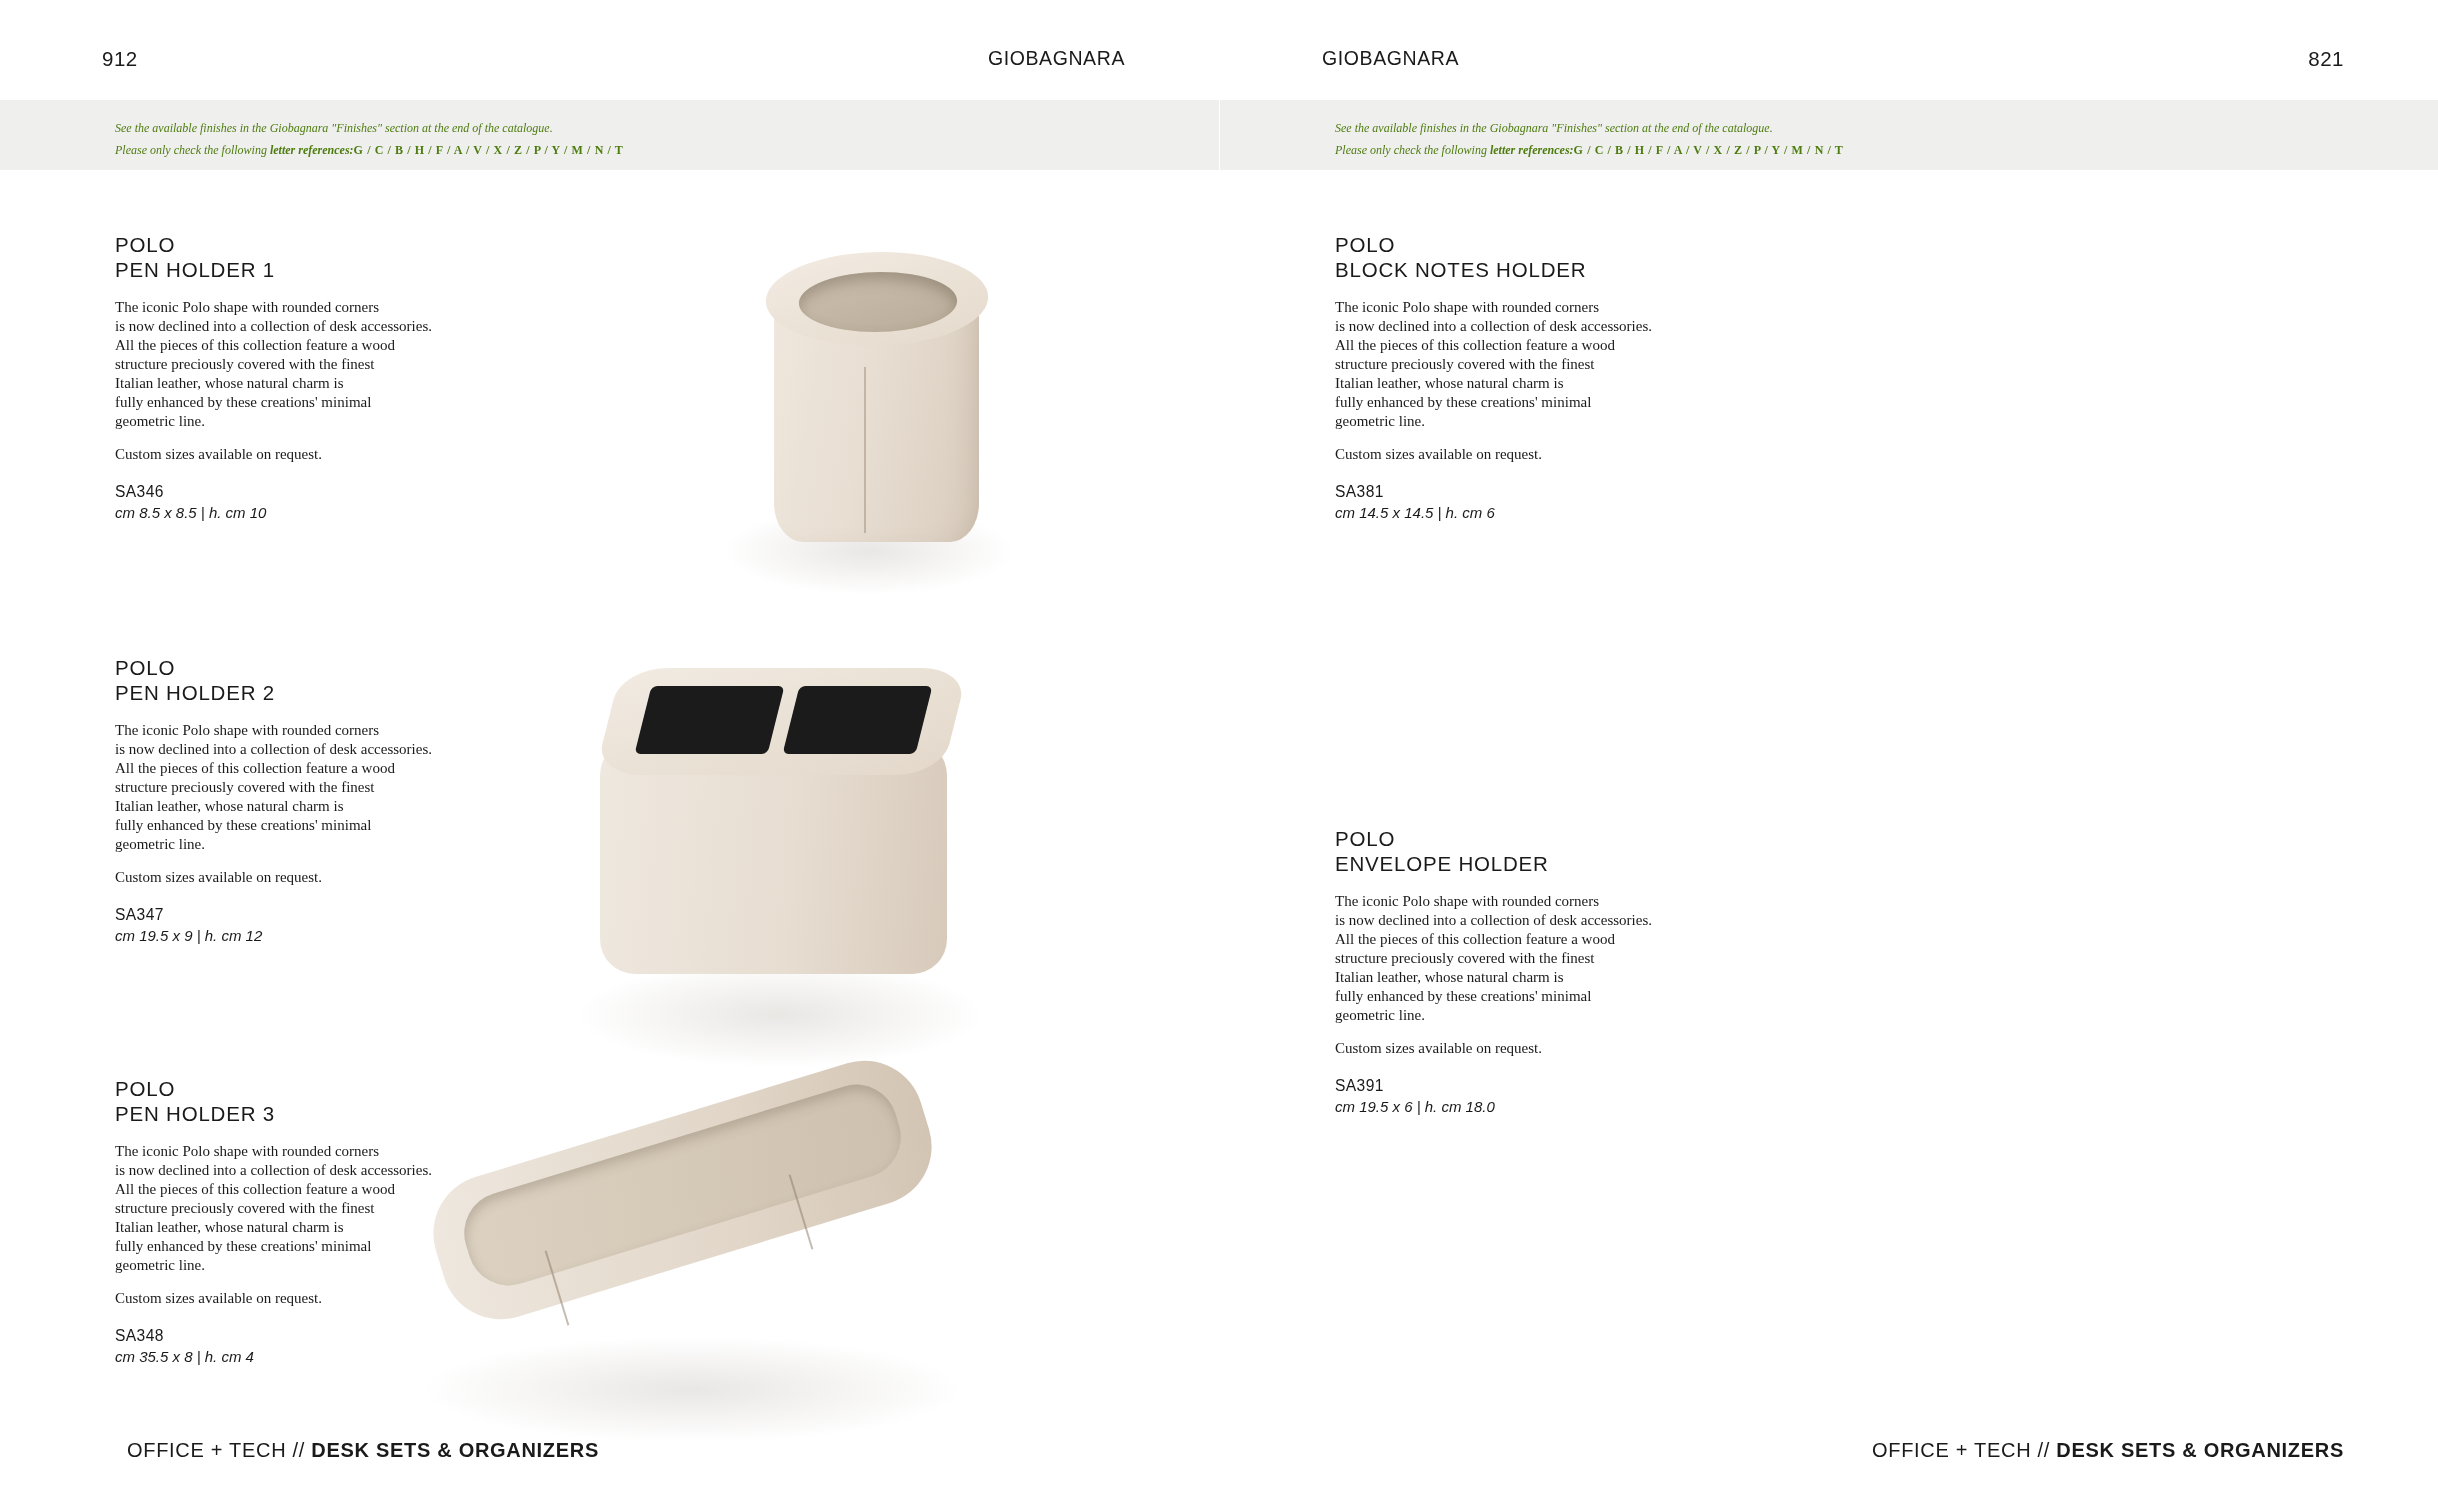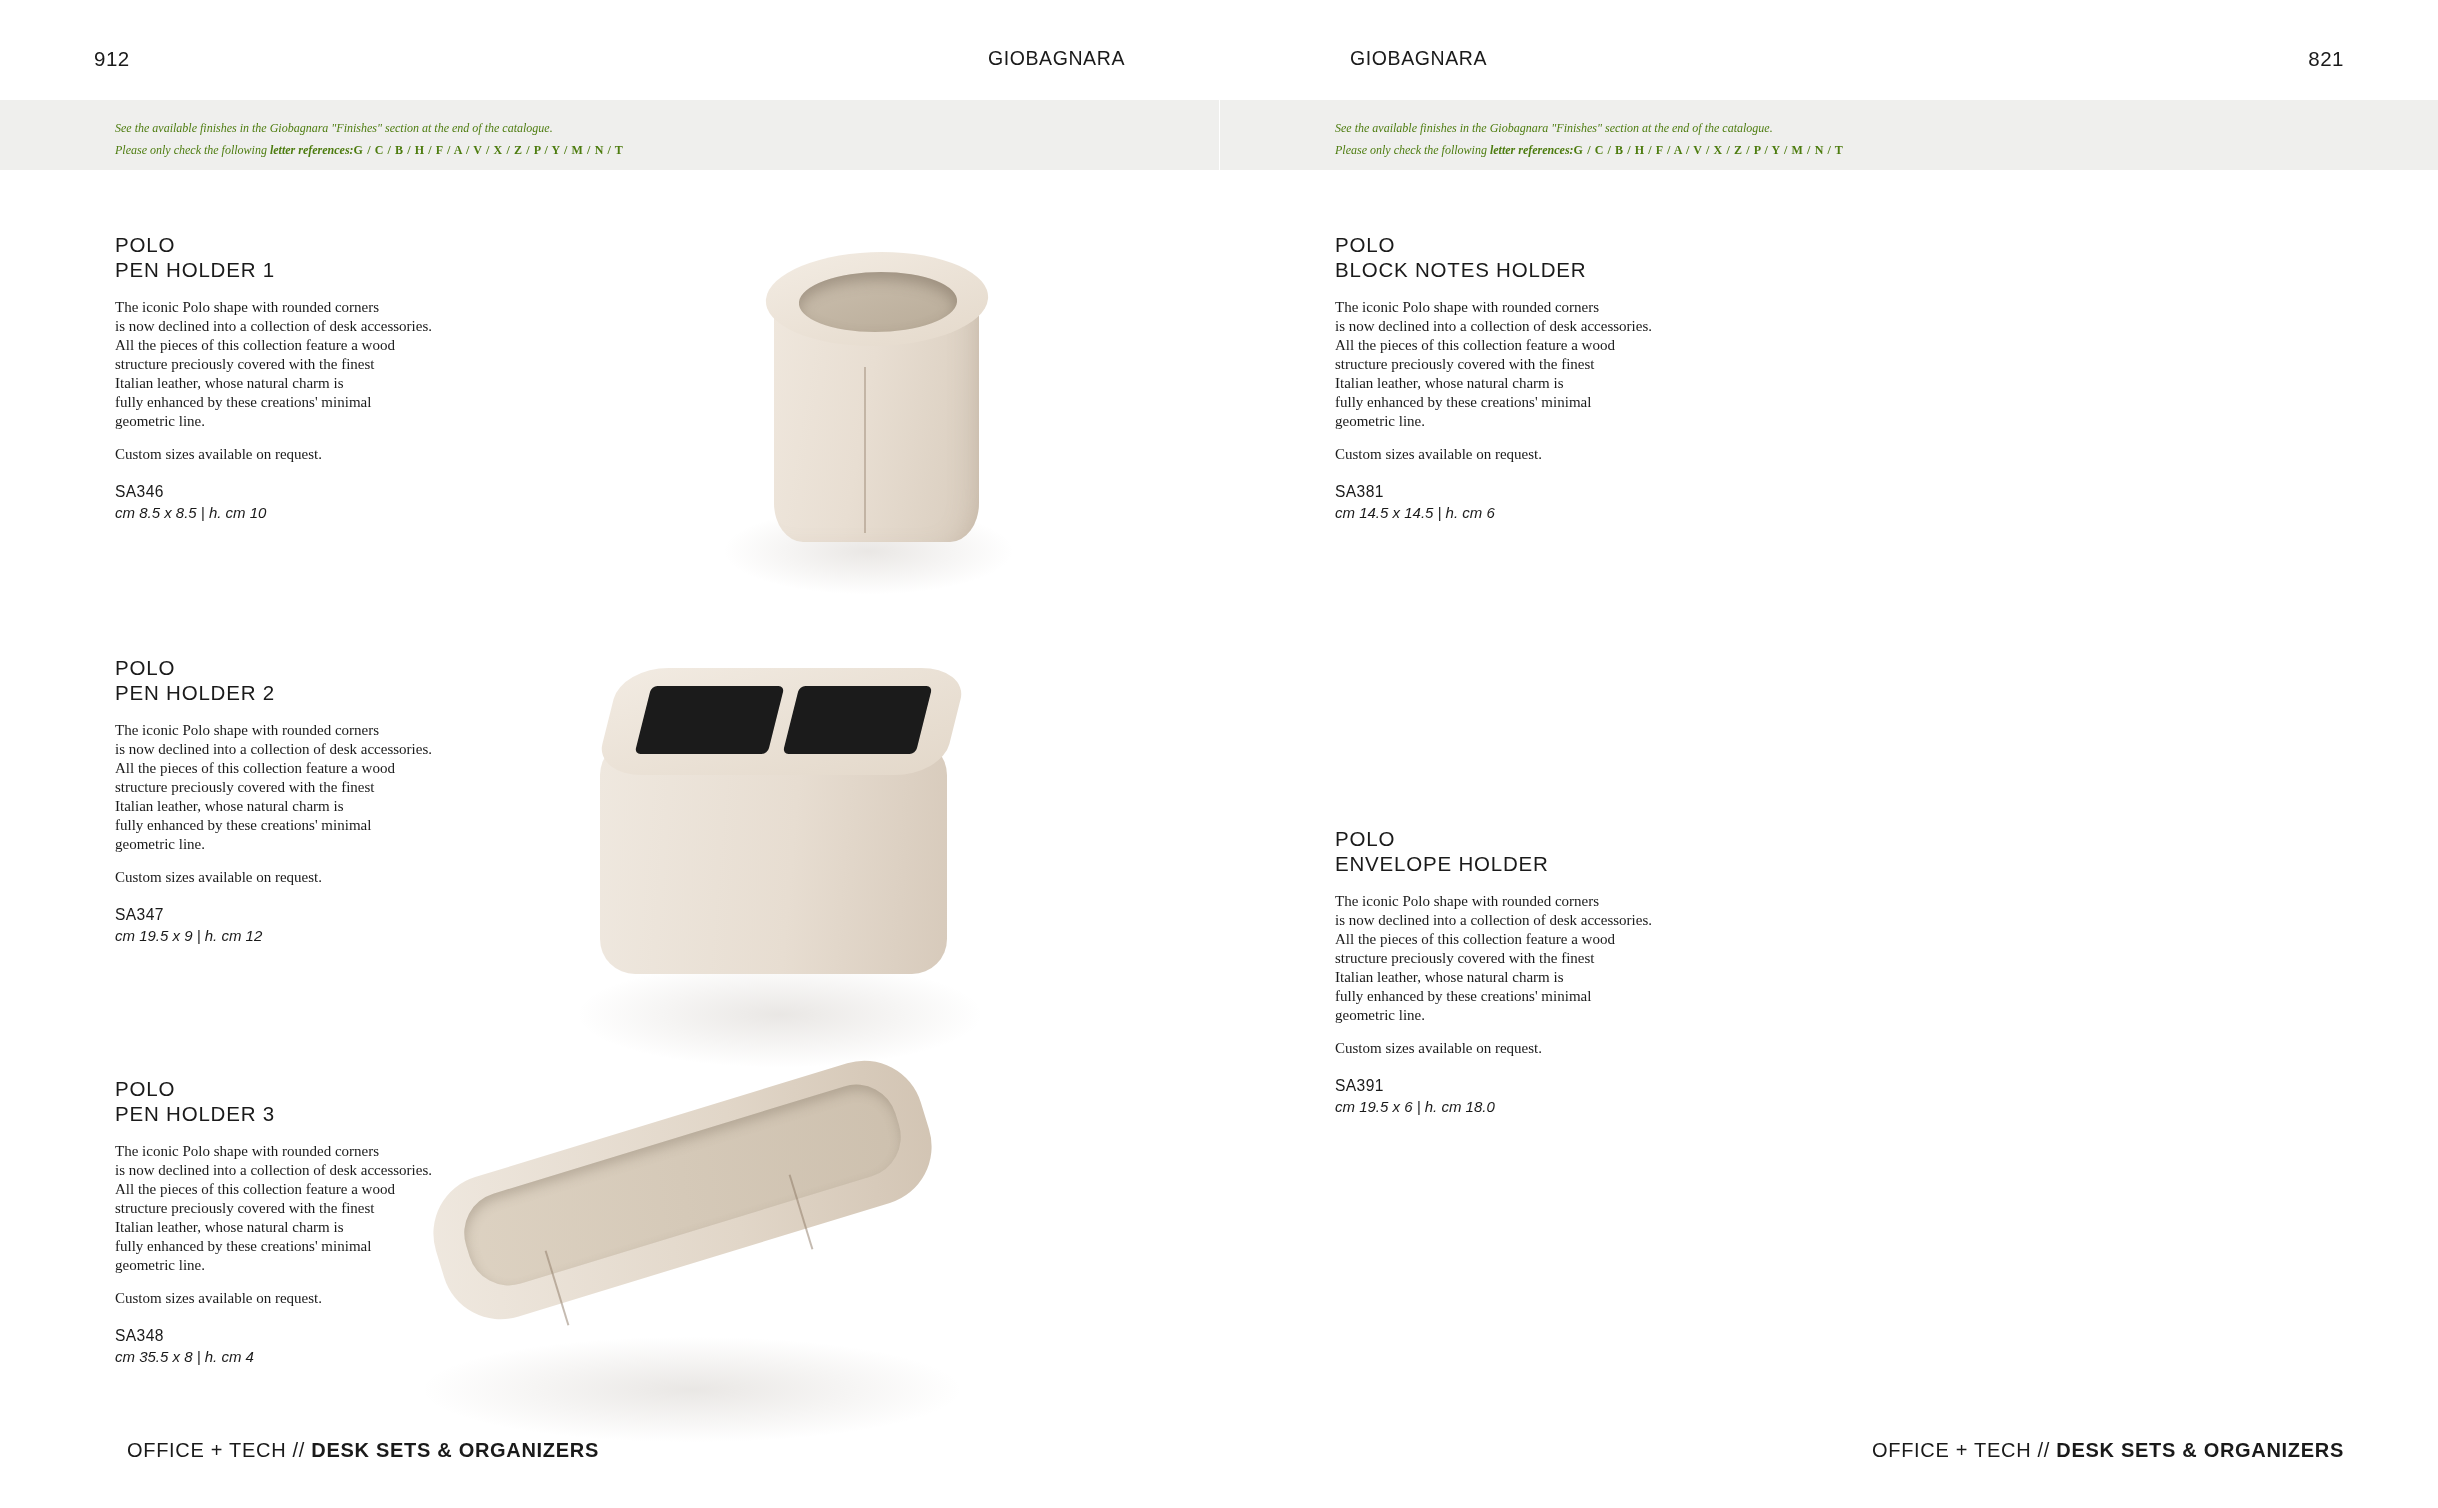--- a/index.html
+++ b/index.html
@@ -29,7 +29,7 @@
   .pg-header {
     position: absolute;
     top: 47px;
-    left: 0; right: 0;
+    left: 8px; right: 0;
     height: 23.4px;
     text-align: center;
   }

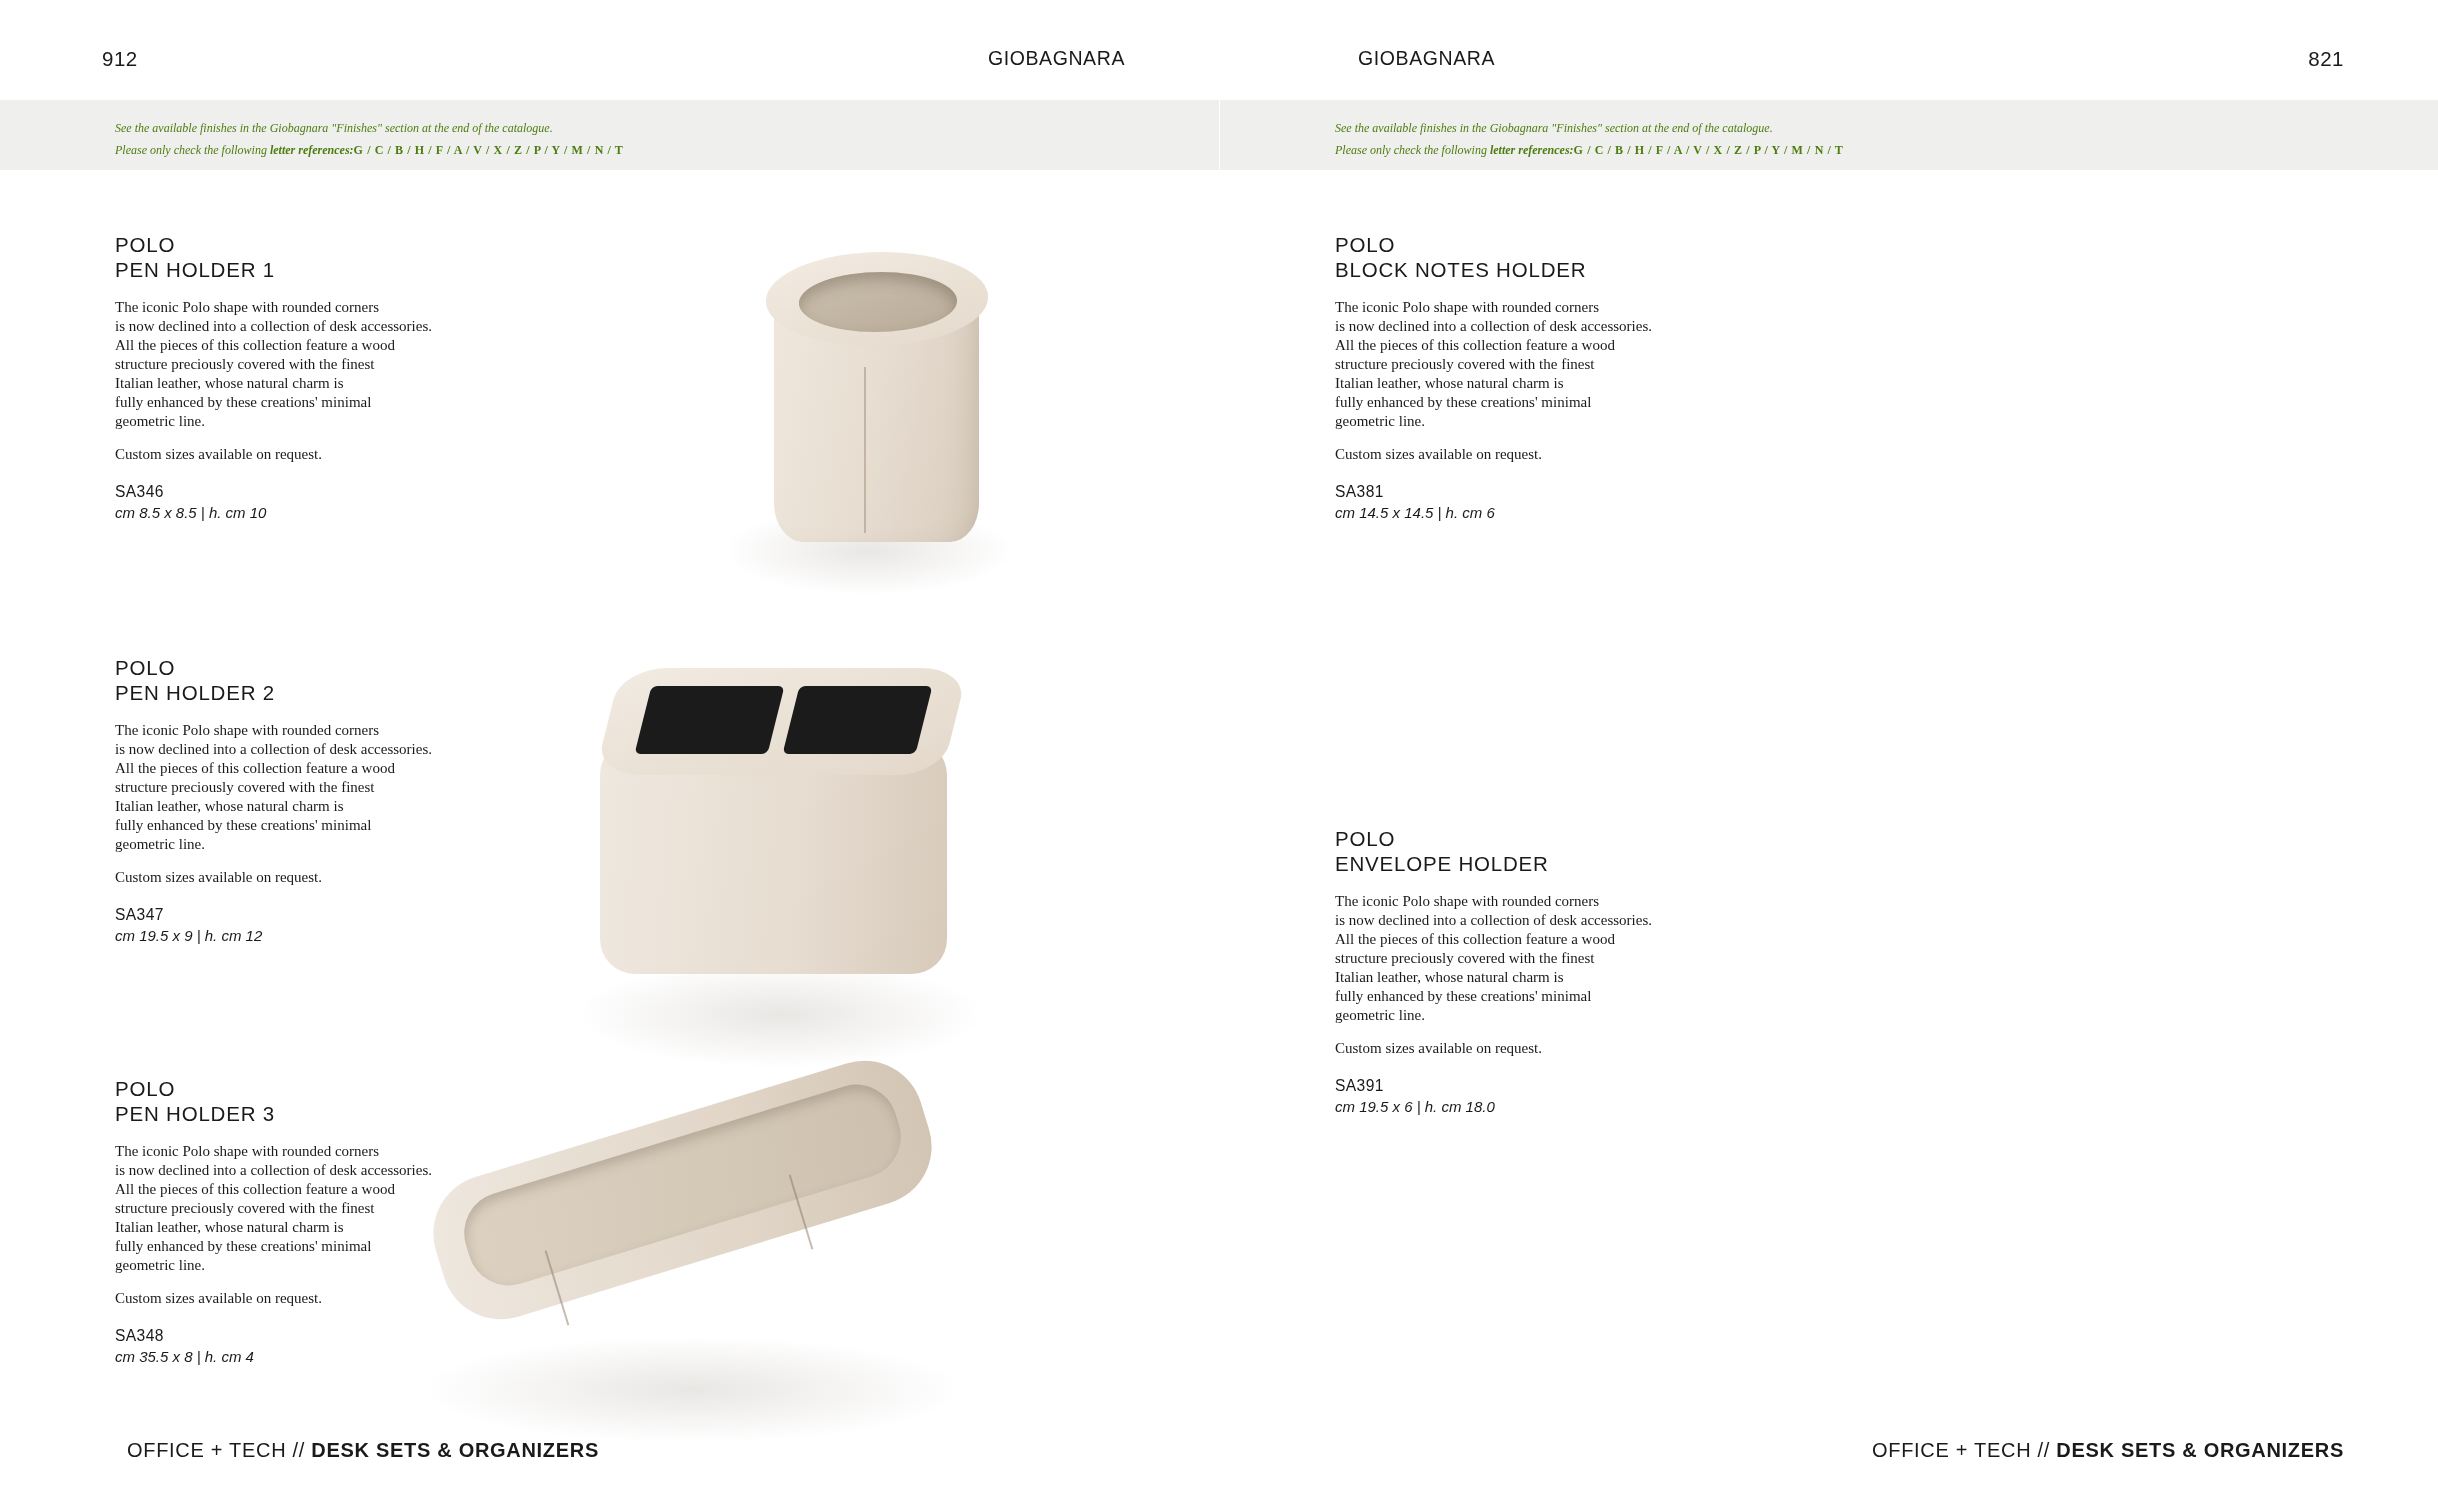--- a/index.html
+++ b/index.html
@@ -49,7 +49,6 @@
     letter-spacing: 0.6px;
     font-weight: 400;
     color: #1a1a1a;
-    margin-left: 36px;
   }
   .brand-inner-right { right: 94px; }
   .brand-inner-left { left: 94px; }

